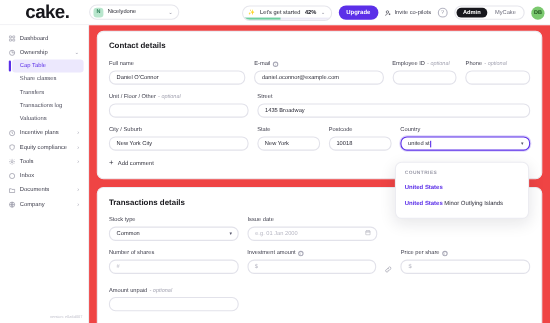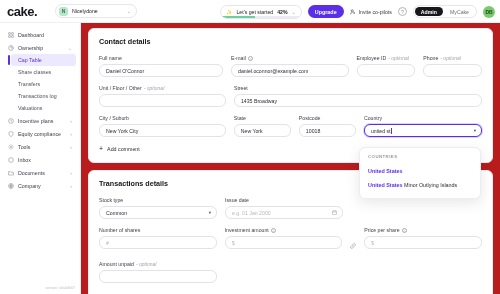--- a/index.html
+++ b/index.html
@@ -19,7 +19,7 @@
     border-bottom: 1px solid #f0f0f4;
   }
   .logo {
-    margin-left: 7px; font-size: 13px; font-weight: 700;
+    margin-left: 23px; font-size: 17px; font-weight: 700;
     letter-spacing: -0.5px; color: #17171c;
   }
   .company-chip {

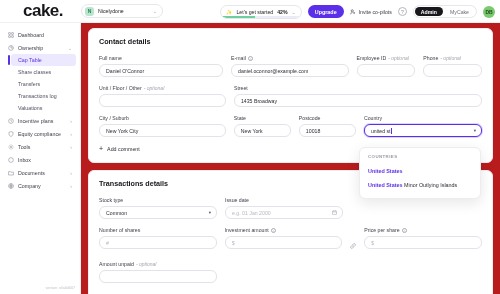--- a/index.html
+++ b/index.html
@@ -125,7 +125,7 @@
   .main {
     position: absolute; top: 23px; left: 81px;
     width: 419px; height: 271px;
-    background: #b91c1c; padding: 5px 7px 16px 7px; overflow: hidden;
+    background: #ef4444; padding: 5px 7px 16px 7px; overflow: hidden;
   }
   .card {
     background: #fff; border: 1px solid #ededf2;

